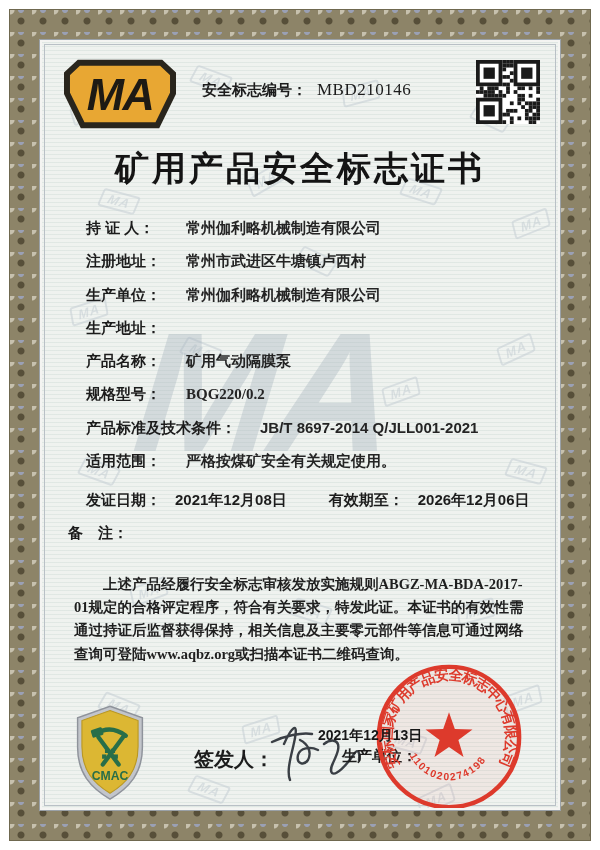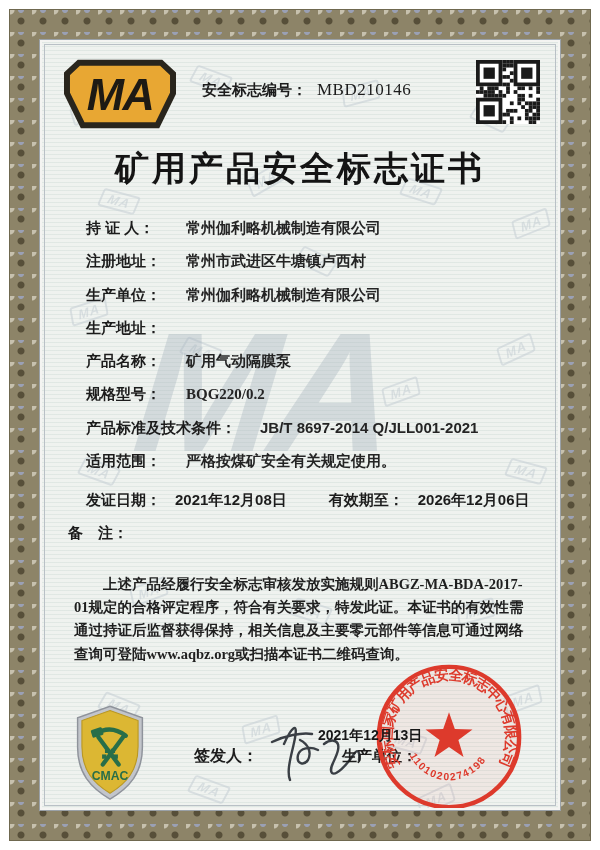--- a/index.html
+++ b/index.html
@@ -68,7 +68,7 @@
   }
   .footer{position:relative;height:180px;margin-top:18px;}
   .cmac{position:absolute;left:18px;top:18px;width:72px;height:102px;}
-  .signer{position:absolute;left:138px;top:62px;font-size:16px;font-weight:bold;}
+  .signer{position:absolute;left:138px;top:62px;font-size:20px;font-weight:bold;}
   .signature{position:absolute;left:206px;top:26px;width:120px;height:84px;}
   .issuer{position:absolute;left:286px;top:63px;font-size:15px;font-weight:bold;}
   .stamp{position:absolute;right:16px;top:-26px;width:158px;height:158px;}

